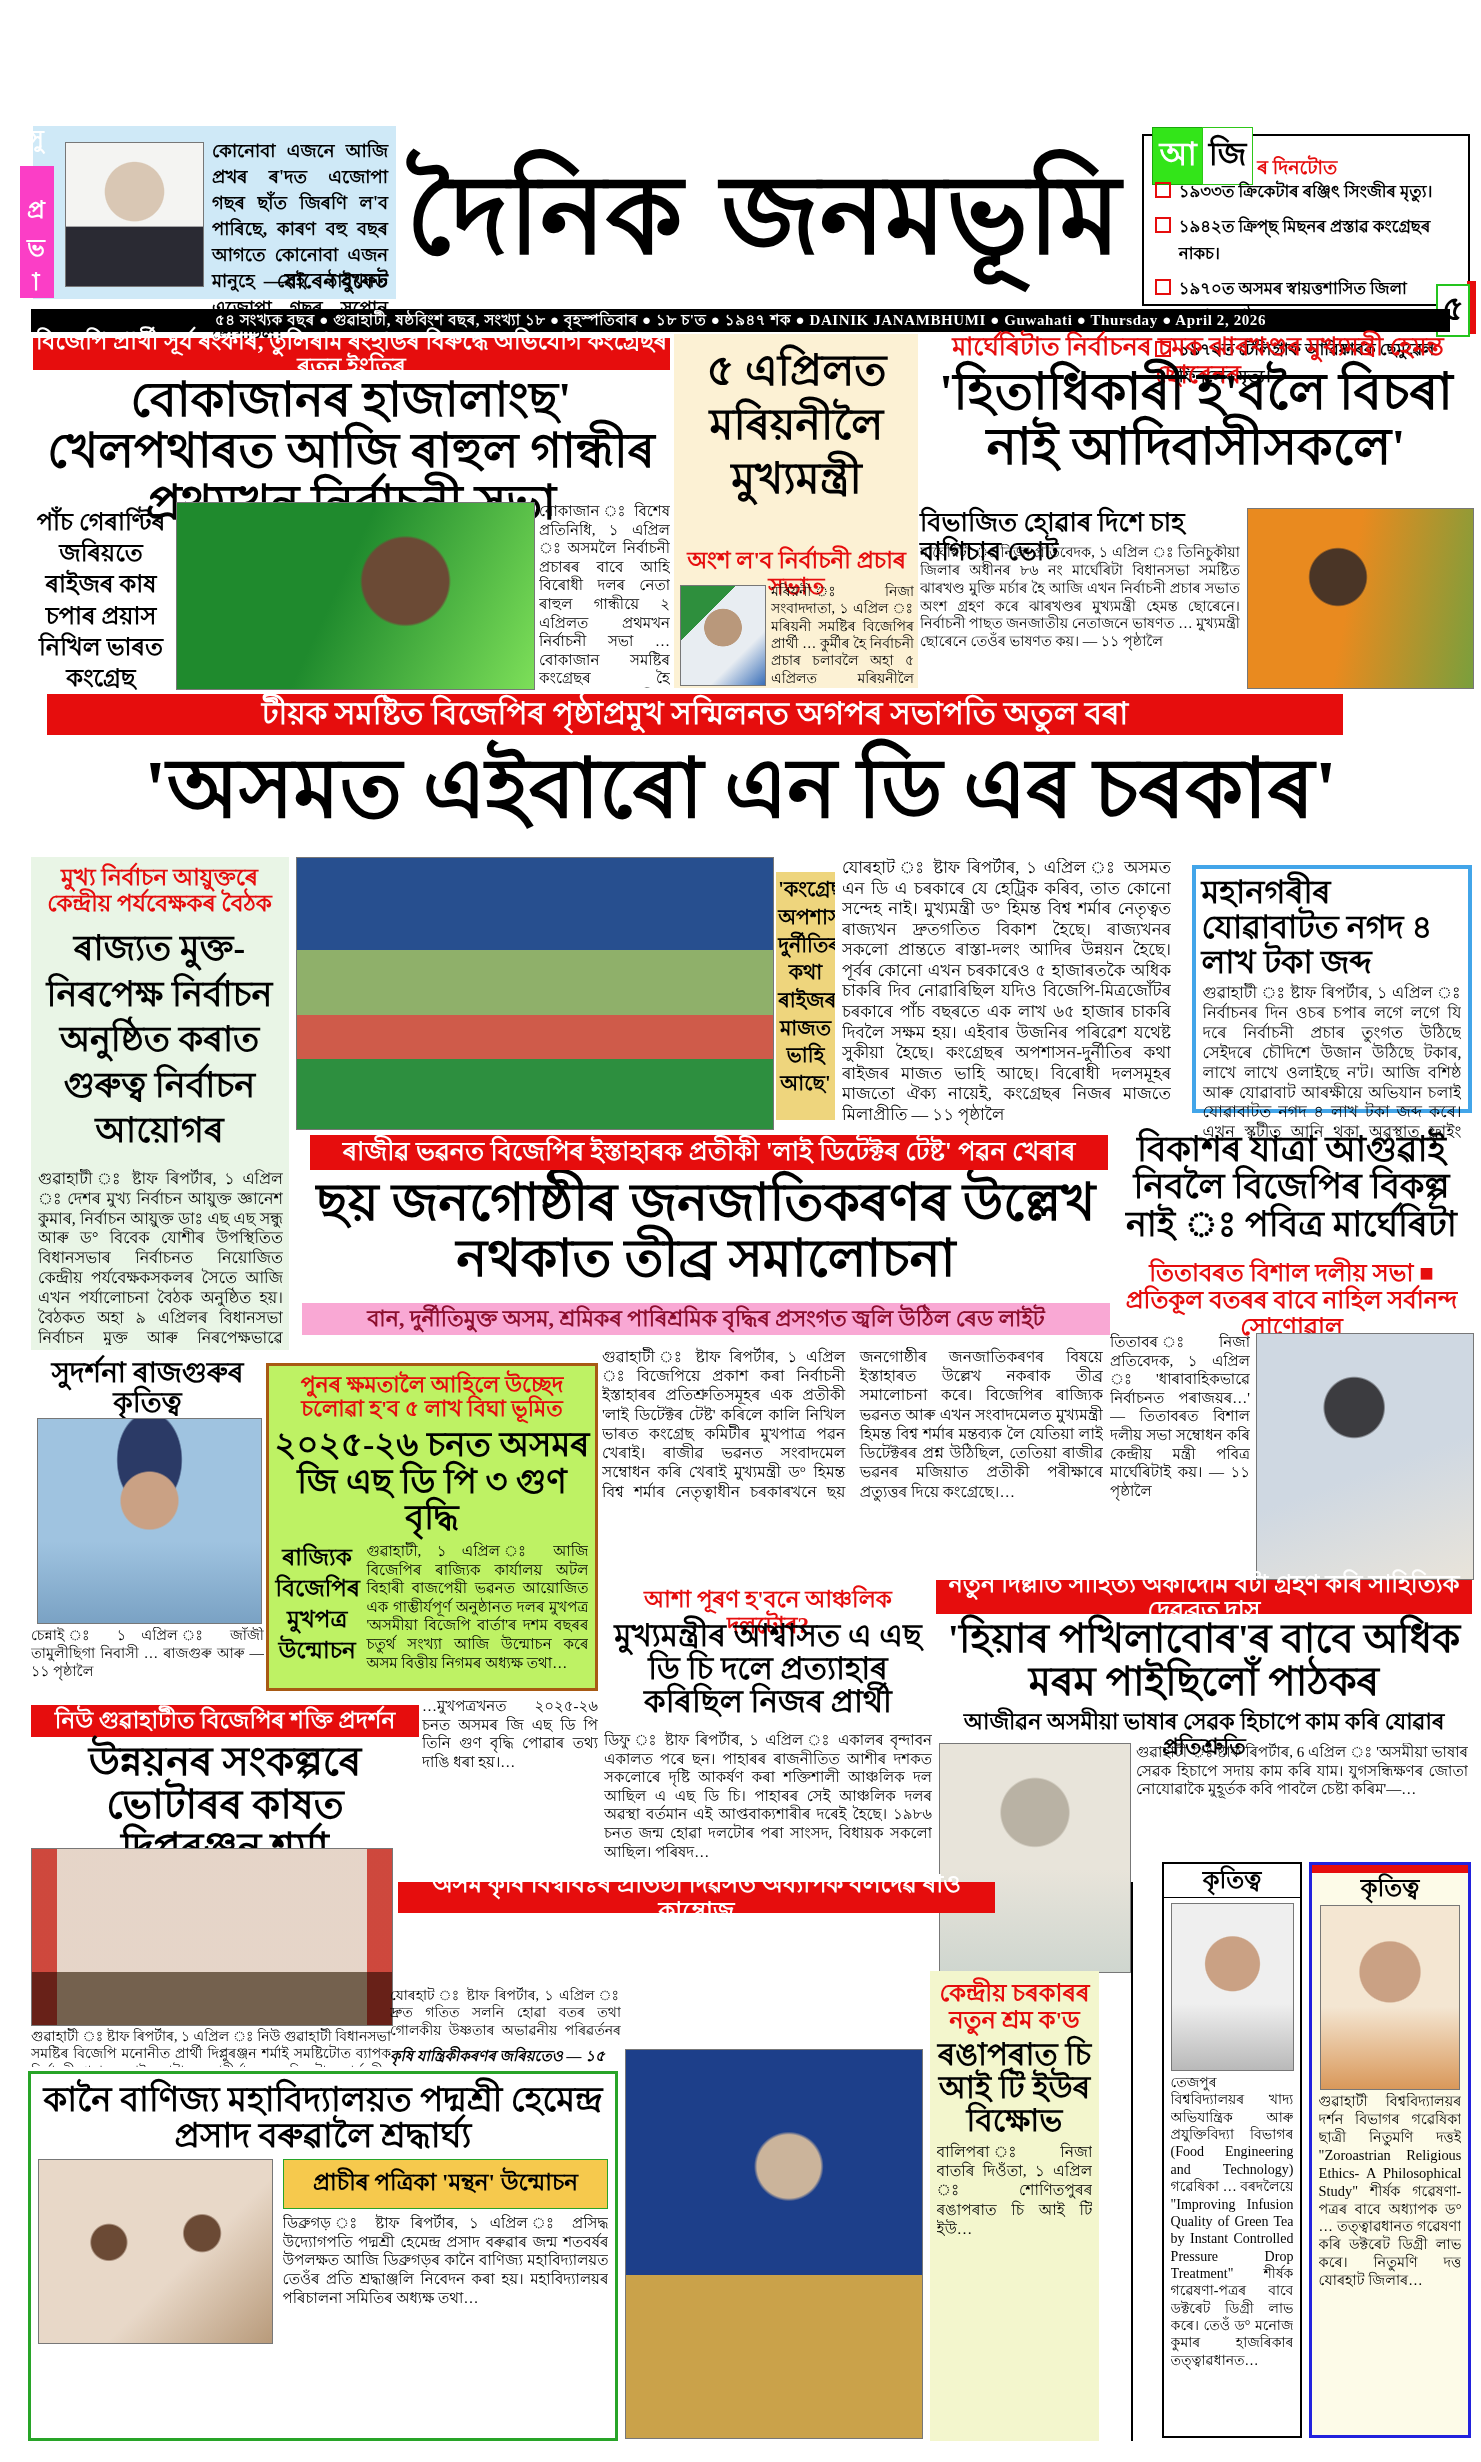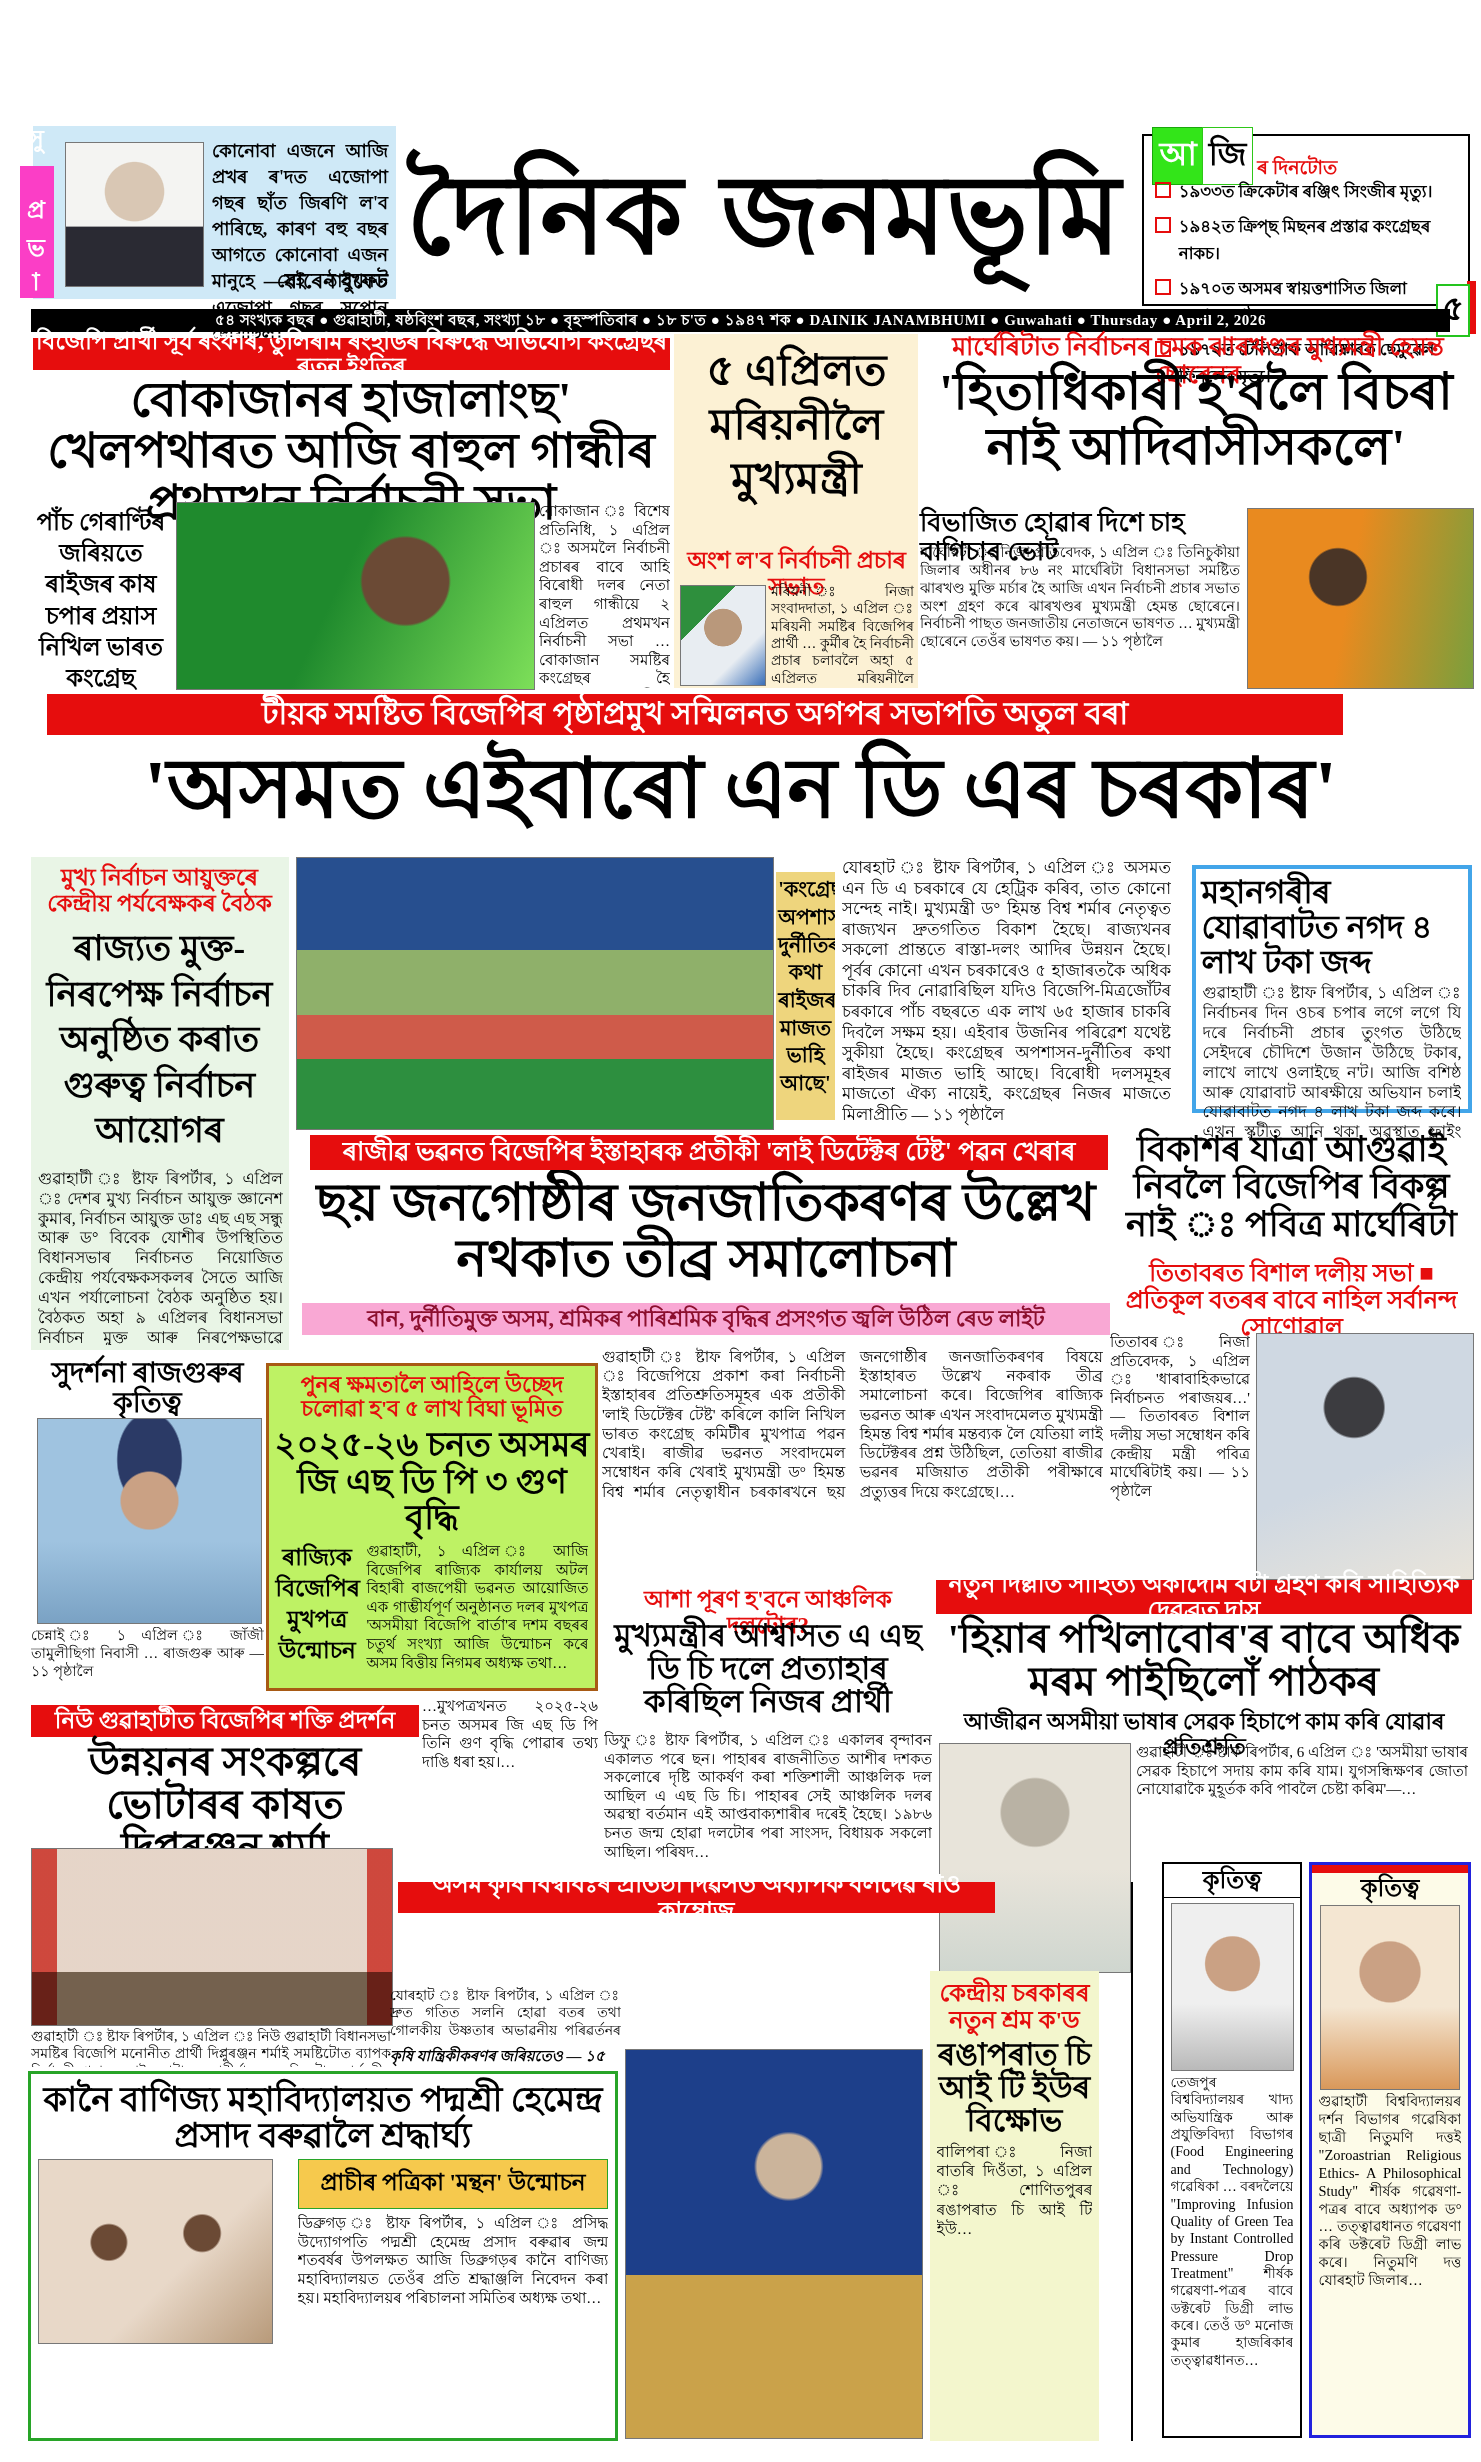--- a/index.html
+++ b/index.html
@@ -168,7 +168,7 @@
 
   <div class="abs boxed" style="left:28px;top:2071px;width:590px;height:370px;border:3.3px solid #28a428;background:#fff;">
     <div class="hl" style="margin:7.8px 6.6px 3.3px 6.6px;font-size:34px;">কানৈ বাণিজ্য মহাবিদ্যালয়ত পদ্মশ্ৰী হেমেন্দ্ৰ প্ৰসাদ বৰুৱালৈ শ্ৰদ্ধাৰ্ঘ্য</div>
-    <div style="display:flex;margin:4.4px 6.6px;gap:25px;">
+    <div style="display:flex;margin:4.4px 6.6px;gap:10px;">
       <div class="photo" style="position:relative;width:233px;height:183px;flex:none;
                   background:radial-gradient(circle at 30% 45%, #6b4a35 0 9%, rgba(0,0,0,0) 10%),
                              radial-gradient(circle at 70% 40%, #6b4a35 0 9%, rgba(0,0,0,0) 10%),

